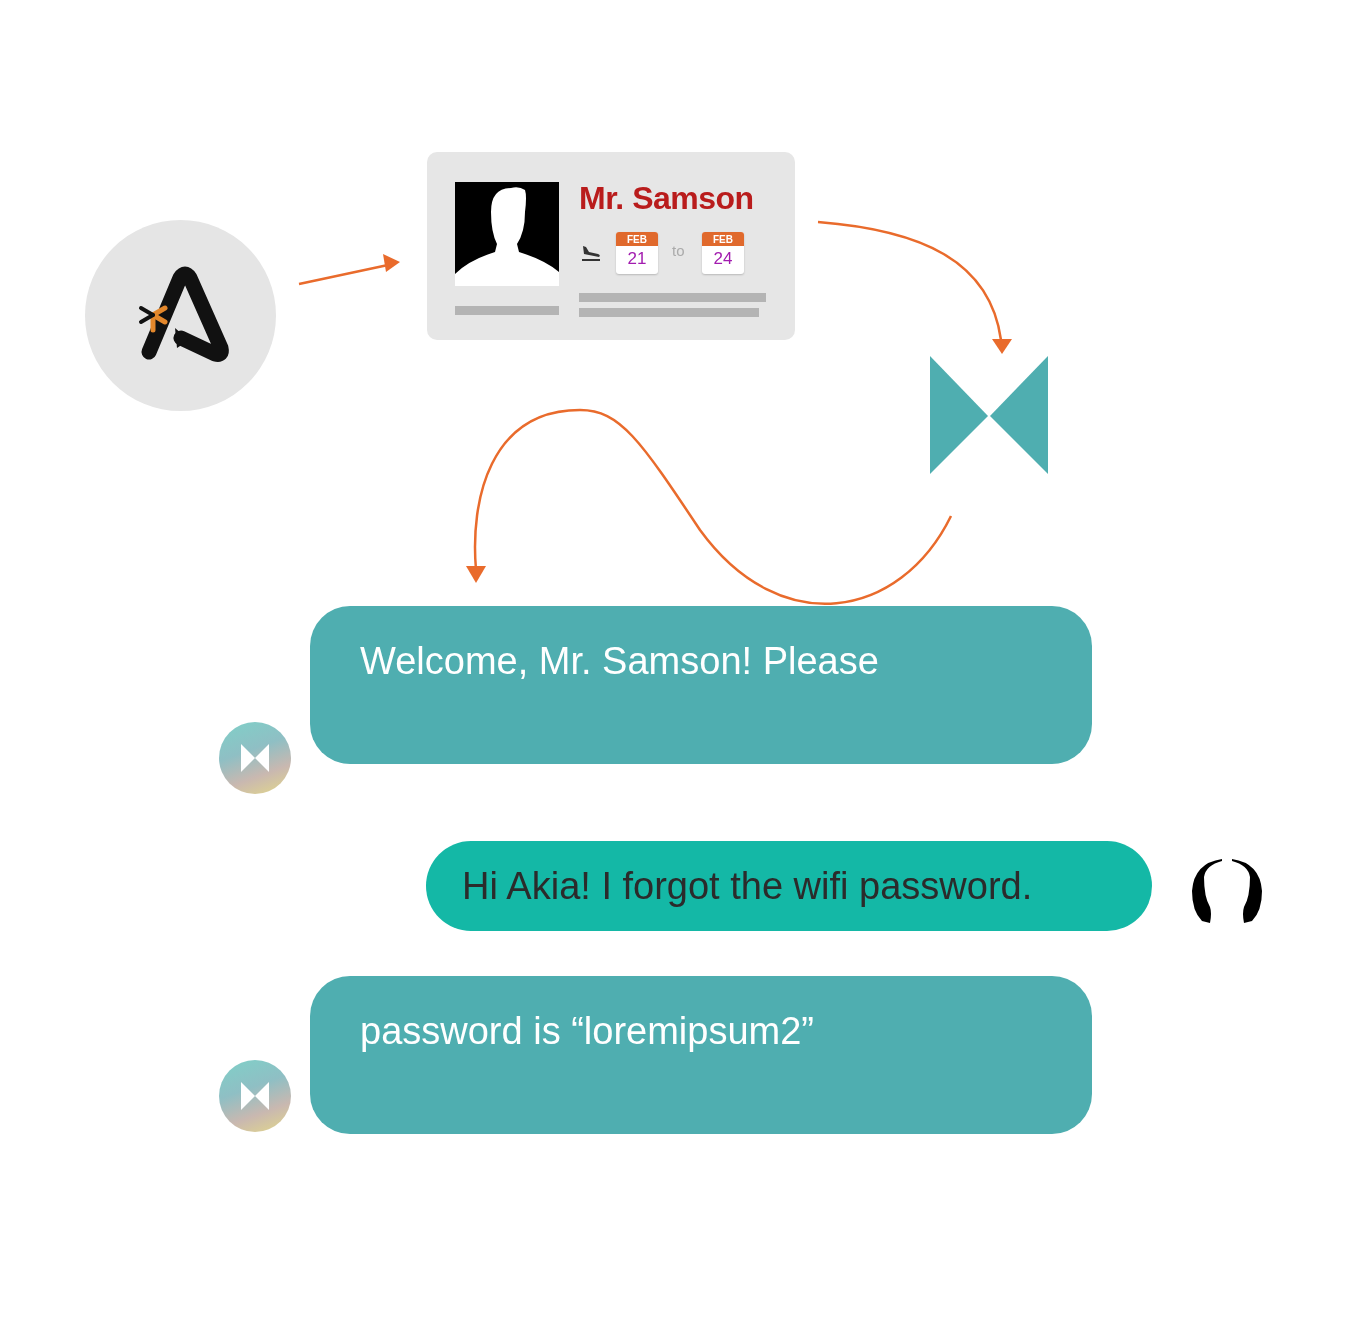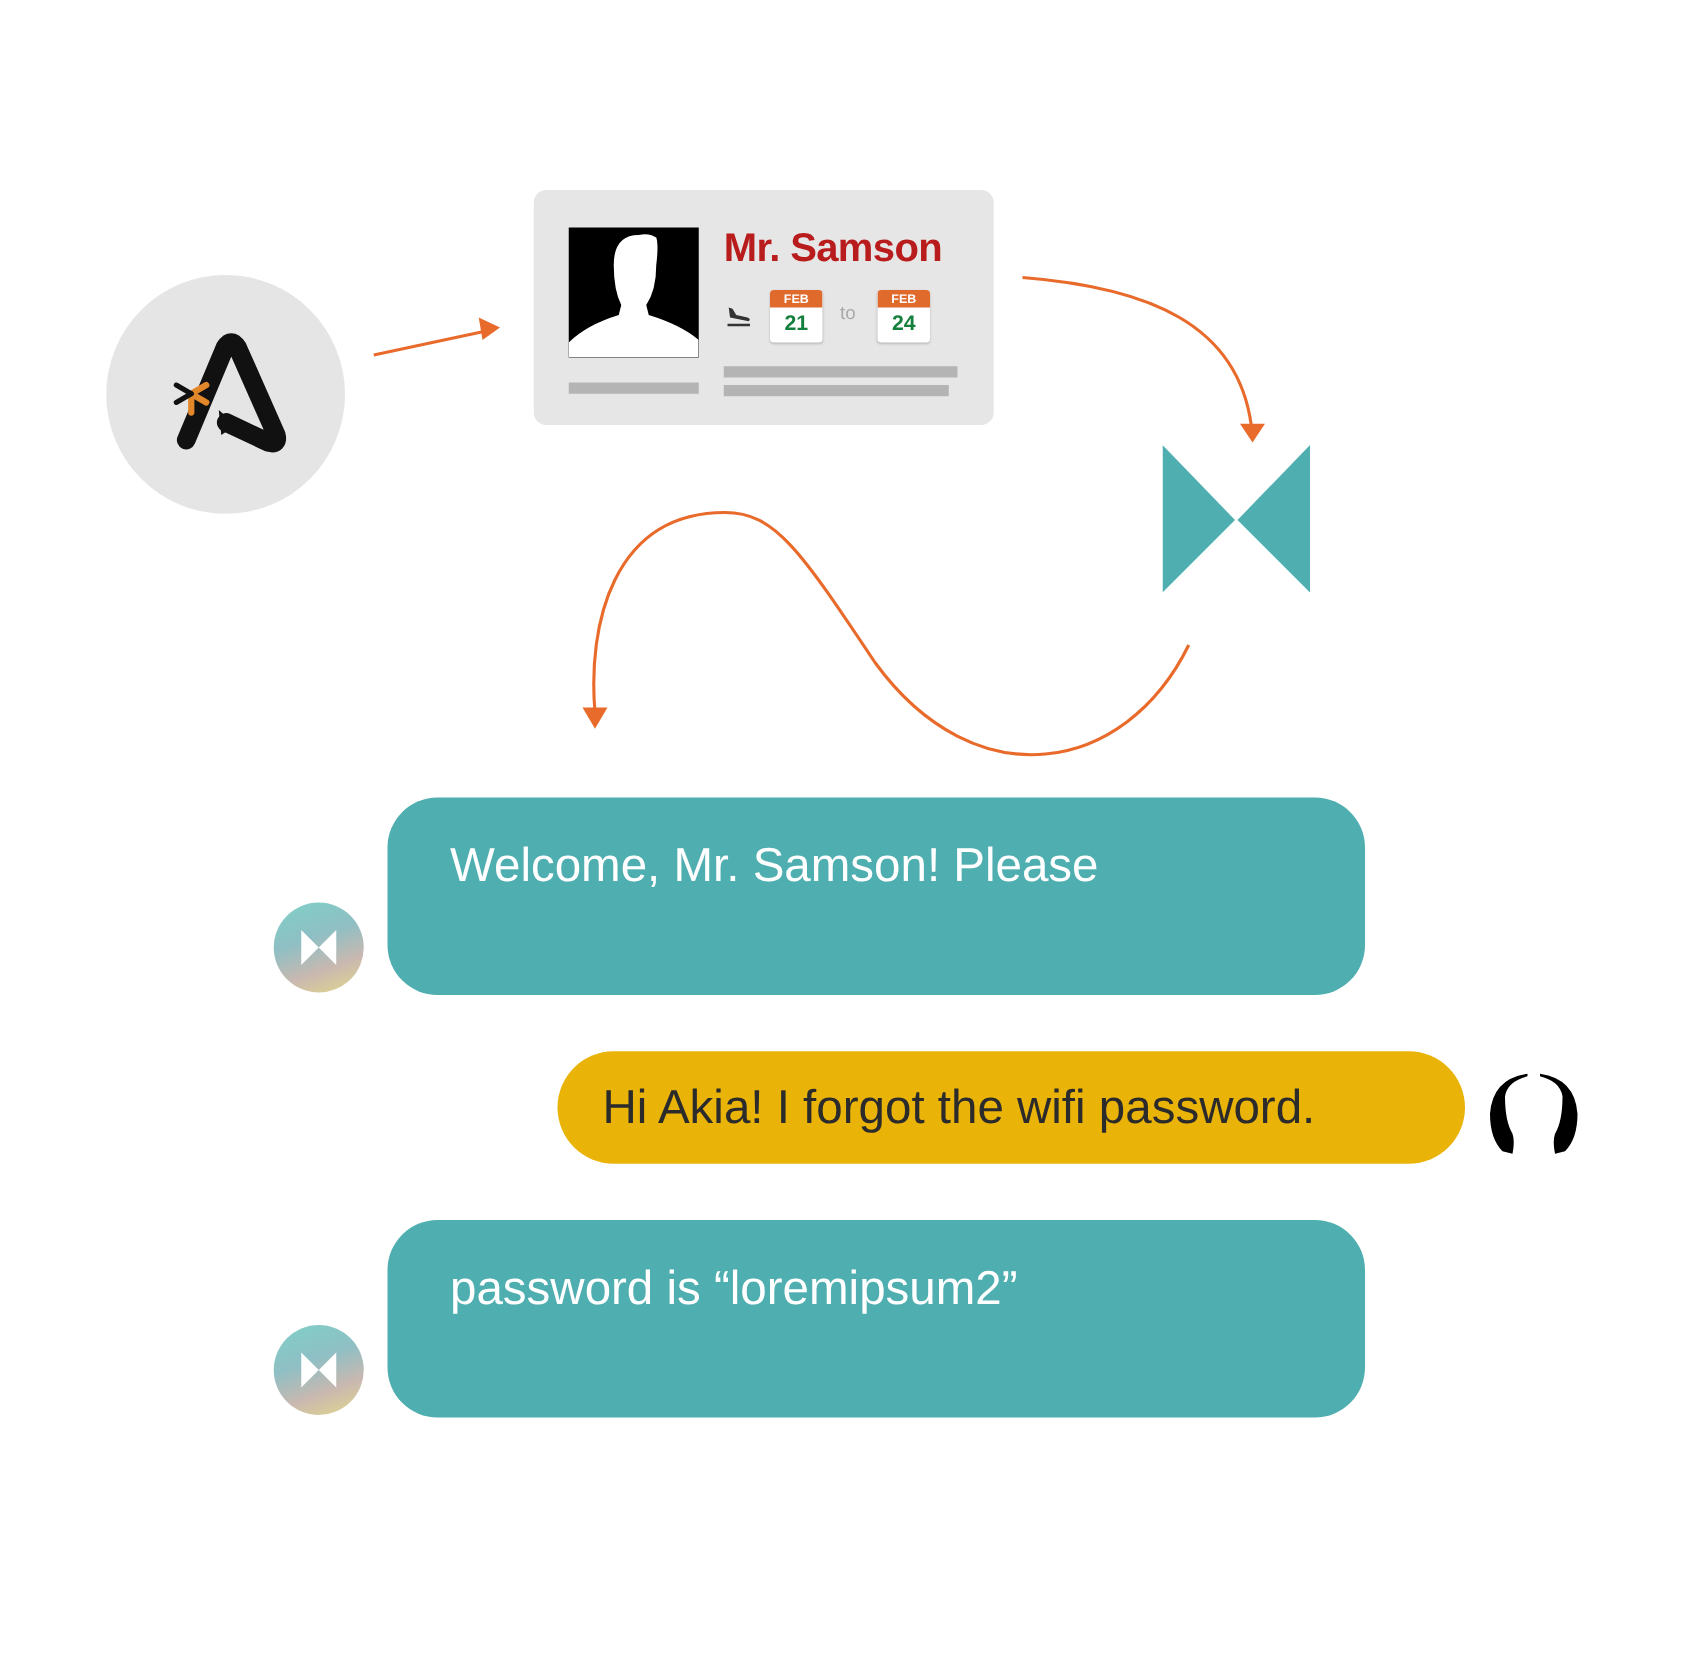--- a/index.html
+++ b/index.html
@@ -13,7 +13,7 @@
   .guest-name { left: 152px; top: 28px; font-size: 32px; font-weight: bold; color: #b91c1c; letter-spacing: -0.5px; }
   .cal { width: 42px; height: 42px; background: #fff; border-radius: 3px; box-shadow: 0 1px 2px rgba(0,0,0,0.2); overflow: hidden; text-align: center; }
   .cal-m { background: #e0692c; color: #fff; font-size: 10px; height: 14px; line-height: 15px; font-weight: bold; }
-  .cal-d { color: #15803d; font-size: 17px; line-height: 26px; font-weight: bold; }
+  .cal-d { color: #a21caf; font-size: 17px; line-height: 26px; }
   .to-text { color: #aaa; font-size: 15px; }
   .bubble { font-size: 38px; line-height: 50px; }
   .bubble-bot { background: #4faeb0; color: #fff; border-radius: 40px; left: 310px; width: 782px; height: 158px; box-sizing: border-box; padding: 30px 50px; }

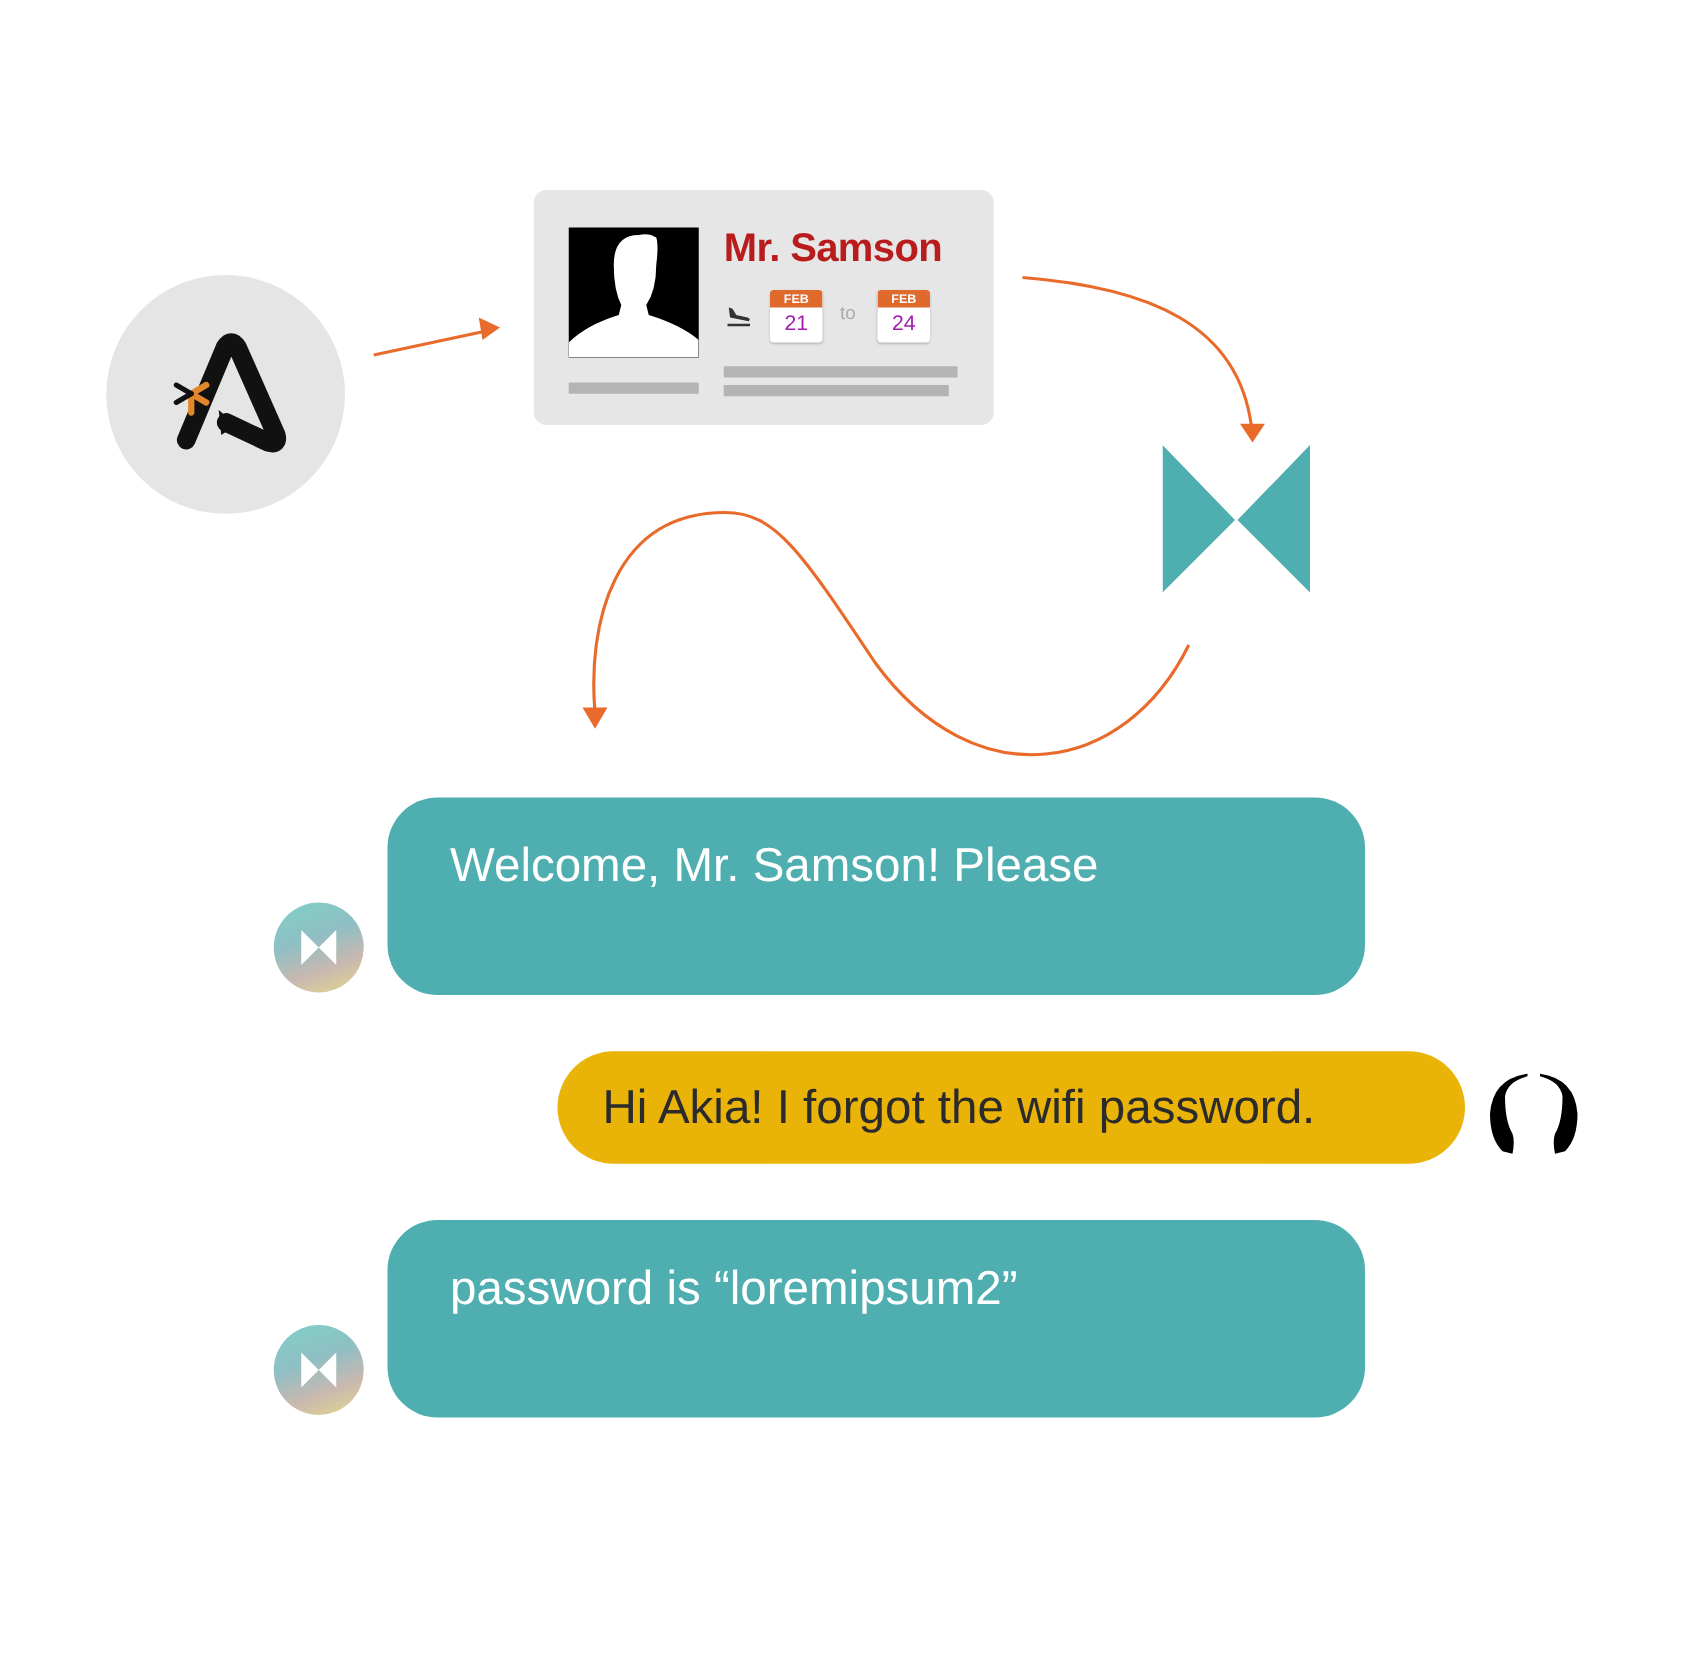--- a/index.html
+++ b/index.html
@@ -89,7 +89,7 @@
       <polygon points="50,22 36,36 50,50" fill="#fff"></polygon>
     </svg>
 </div>
-<div class="abs bubble bubble-bot" style="top:638px;">
+<div class="abs bubble bubble-bot" style="top:606px;">
   <div>Welcome, Mr. Samson! Please</div>
 </div>
 

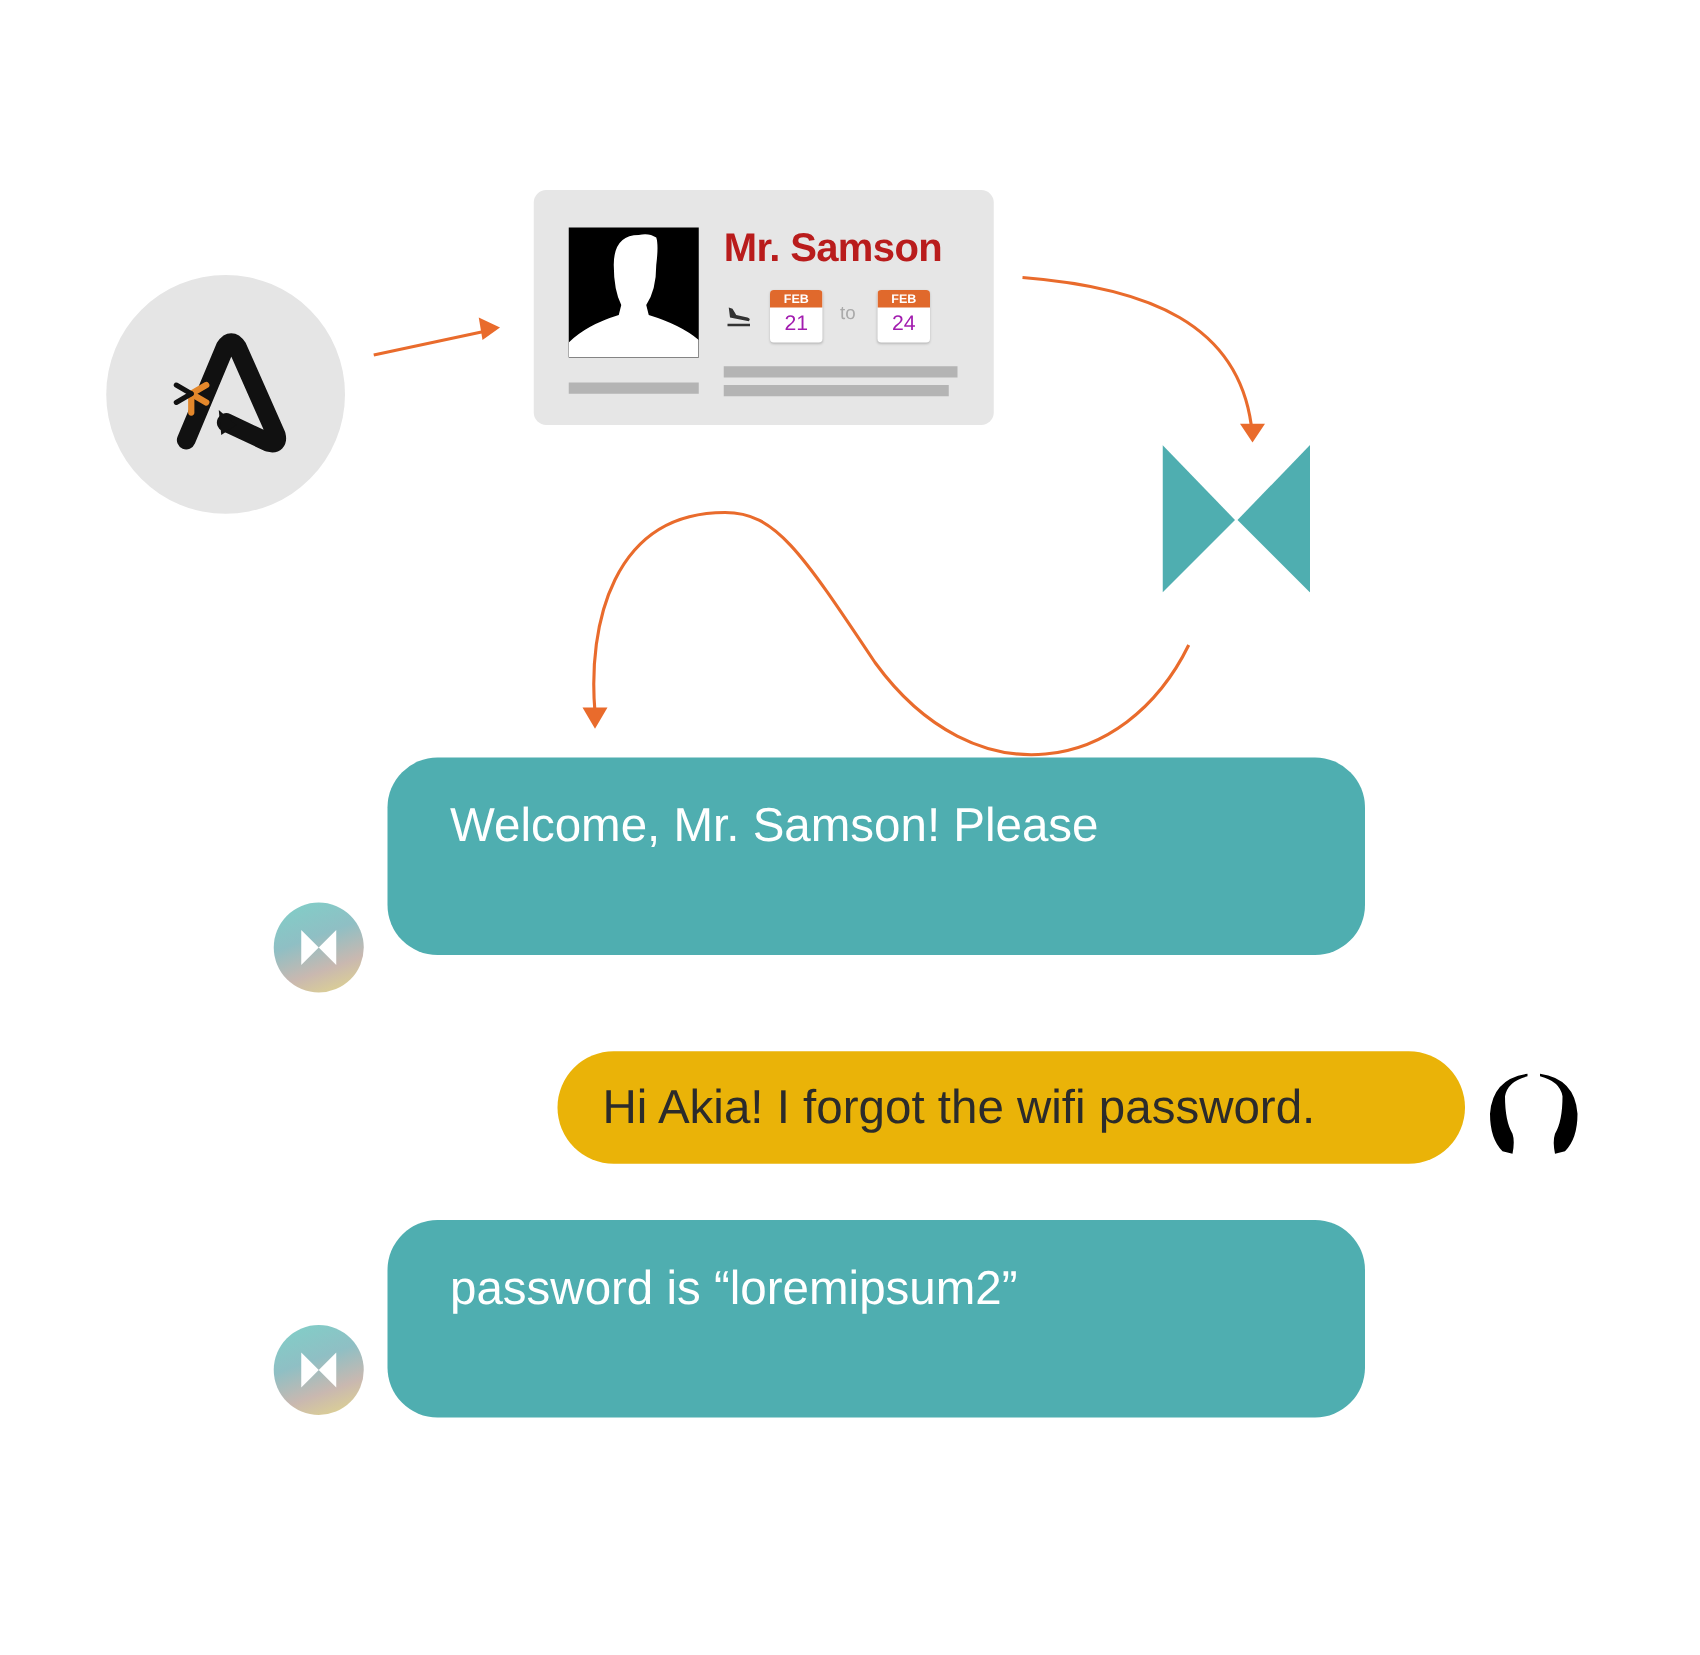--- a/index.html
+++ b/index.html
@@ -17,7 +17,7 @@
   .to-text { color: #aaa; font-size: 15px; }
   .bubble { font-size: 38px; line-height: 50px; }
   .bubble-bot { background: #4faeb0; color: #fff; border-radius: 40px; left: 310px; width: 782px; height: 158px; box-sizing: border-box; padding: 30px 50px; }
-  .bubble-user { background: #eab308; color: #2b2b2b; border-radius: 45px; left: 446px; top: 841px; width: 726px; height: 90px; box-sizing: border-box; padding: 20px 36px; white-space: nowrap; }
+  .bubble-user { background: #14b8a6; color: #2b2b2b; border-radius: 45px; left: 426px; top: 841px; width: 726px; height: 90px; box-sizing: border-box; padding: 20px 36px; white-space: nowrap; }
   .bot-avatar { width: 72px; height: 72px; border-radius: 50%; left: 219px;
      background: linear-gradient(160deg, #7fd0c8 0%, #8fbfc4 40%, #c9b8b0 70%, #e2d88a 100%); }
 </style>

